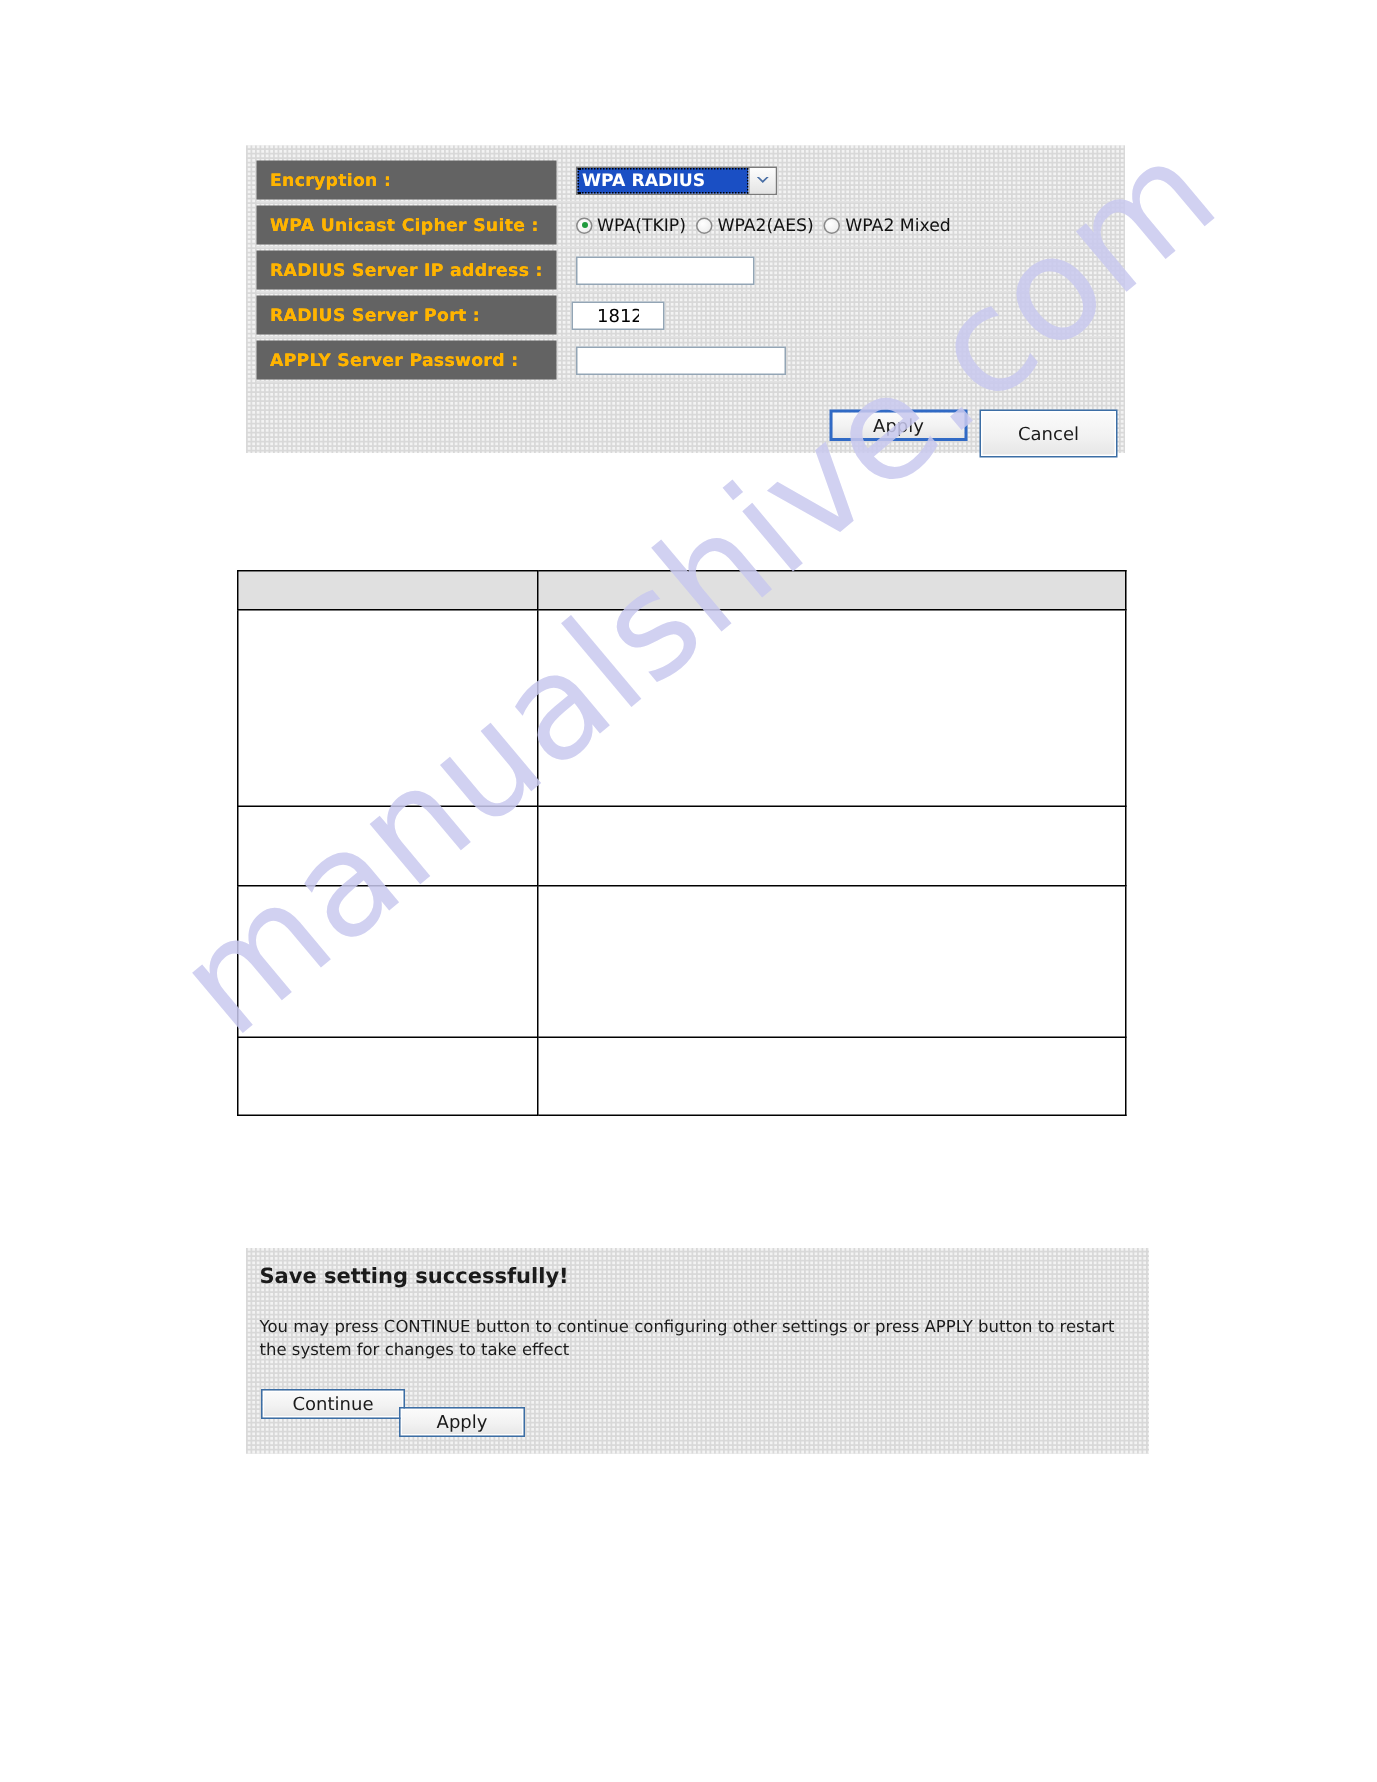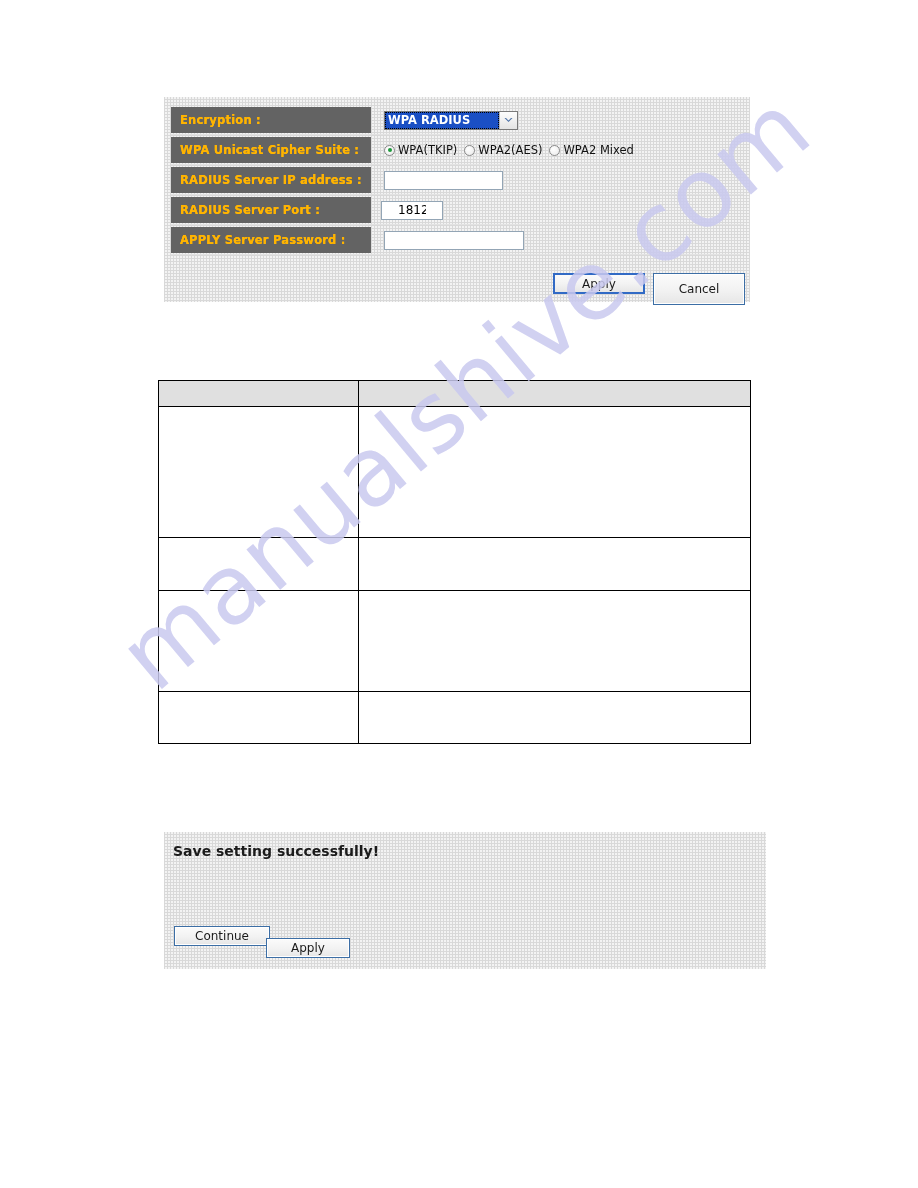--- a/index.html
+++ b/index.html
@@ -376,6 +376,7 @@
 
 <div class="panel" id="save-panel">
   <div id="save-title">Save setting successfully!</div>
+  <div id="save-desc">You may press CONTINUE button to continue configuring other settings or press APPLY button to restart the system for changes to take effect</div>
   <button class="btn bluebdr" id="continue-btn">Continue</button>
   <button class="btn bluebdr" id="save-apply-btn">Apply</button>
 </div>

